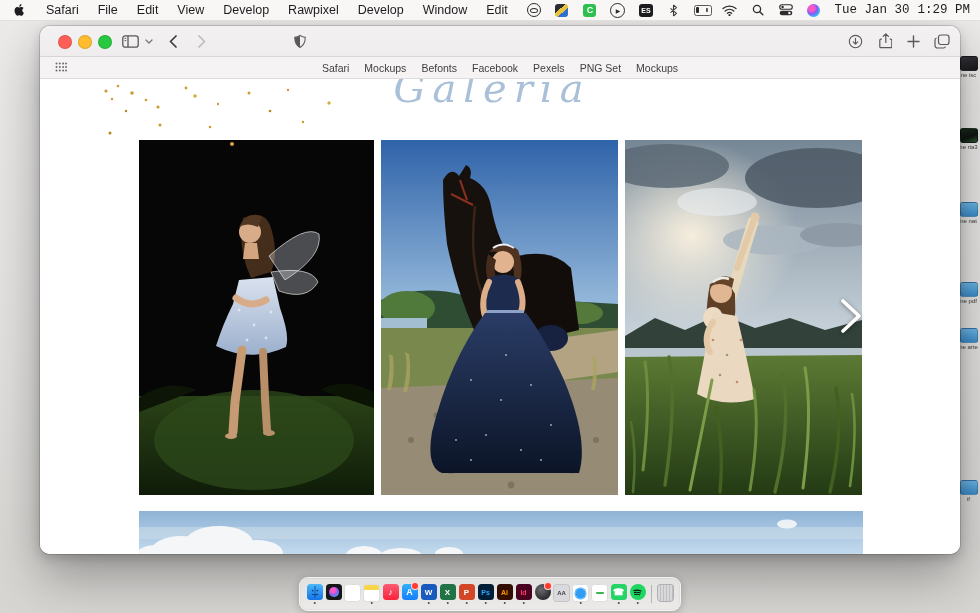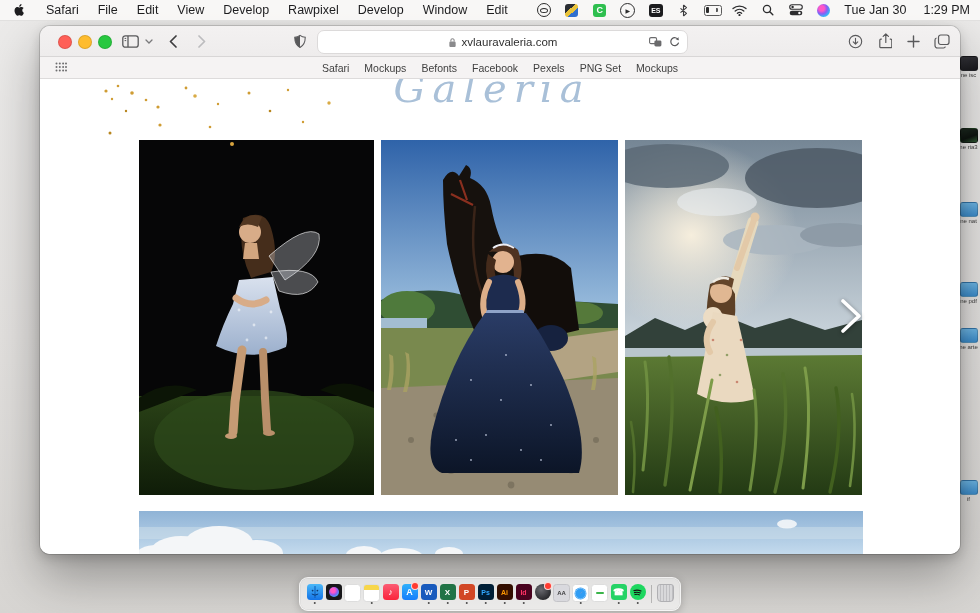--- a/index.html
+++ b/index.html
@@ -28,7 +28,7 @@
   .battery .chg{position:absolute;left:1.5px;top:1.5px;width:3.5px;height:6px;background:#2c2c2c;border-radius:1px;}
   .siri-orb{width:13px;height:13px;border-radius:50%;
     background:radial-gradient(circle at 36% 34%, #ff58c6 0 22%, #8a5cf5 45%, #2fb9f6 72%, #0b5ed7 100%);}
-  .clock{display:flex;gap:17px;white-space:nowrap;}
+  .clock{display:flex;gap:8px;white-space:nowrap;font-family:Liberation Mono, monospace;}
 
   
   .dfiles{position:absolute;right:0;top:56px;width:23px;height:520px;z-index:5;}

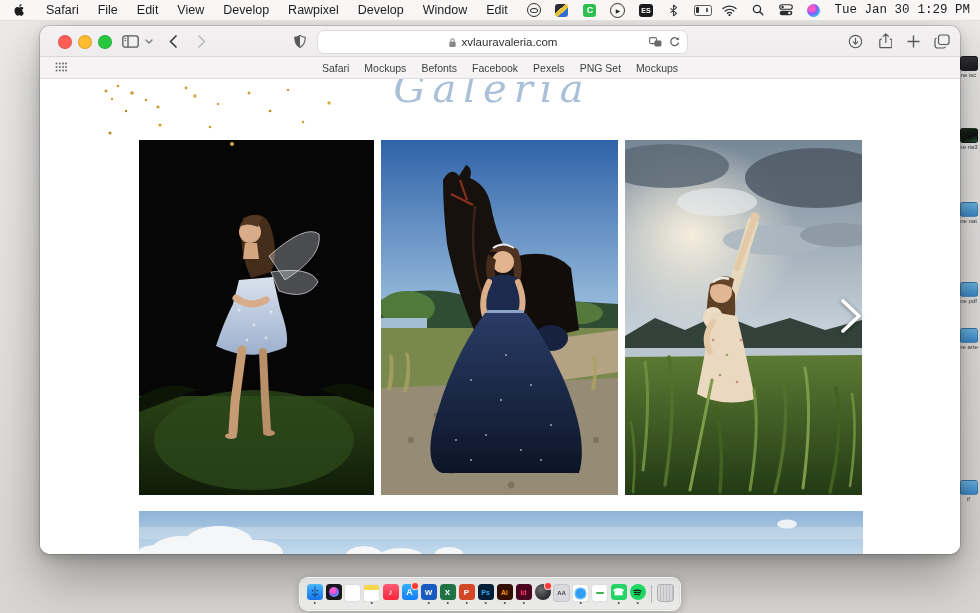--- a/index.html
+++ b/index.html
@@ -264,29 +264,6 @@
           </svg>
       </span>
 
-      <div class="urlbar">
-        <span style="display:flex">
-          <svg width="9" height="11" viewBox="0 0 10 12">
-              <rect x="1.5" y="5" width="7" height="6" rx="1.2" fill="#8a8a8c"></rect>
-              <path d="M3.2,5 V3.6 a1.8,1.8 0 0 1 3.6,0 V5" stroke="#8a8a8c" stroke-width="1.2" fill="none"></path>
-            </svg>
-        </span>
-        <span>xvlauravaleria.com</span>
-        <span class="side">
-          <span style="display:flex">
-            <svg width="13" height="10" viewBox="0 0 13 10">
-                <rect x="0.6" y="0.6" width="7" height="6" rx="1.4" stroke="#6a6a6c" stroke-width="1.1" fill="none"></rect>
-                <rect x="5.4" y="3.4" width="7" height="6" rx="1.4" fill="#6a6a6c"></rect>
-              </svg>
-          </span>
-          <span style="display:flex">
-            <svg width="11" height="12" viewBox="0 0 12 13">
-                <path d="M10,4 A4.3,4.3 0 1 0 10.3,7.6" stroke="#59595b" stroke-width="1.3" fill="none" stroke-linecap="round"></path>
-                <path d="M10.6,1.4 L10.2,4.4 L7.3,3.6 Z" fill="#59595b"></path>
-              </svg>
-          </span>
-        </span>
-      </div>
 
       <span class="tbtn" style="left:806px;width:18px">
         <svg width="15" height="15" viewBox="0 0 16 16">

